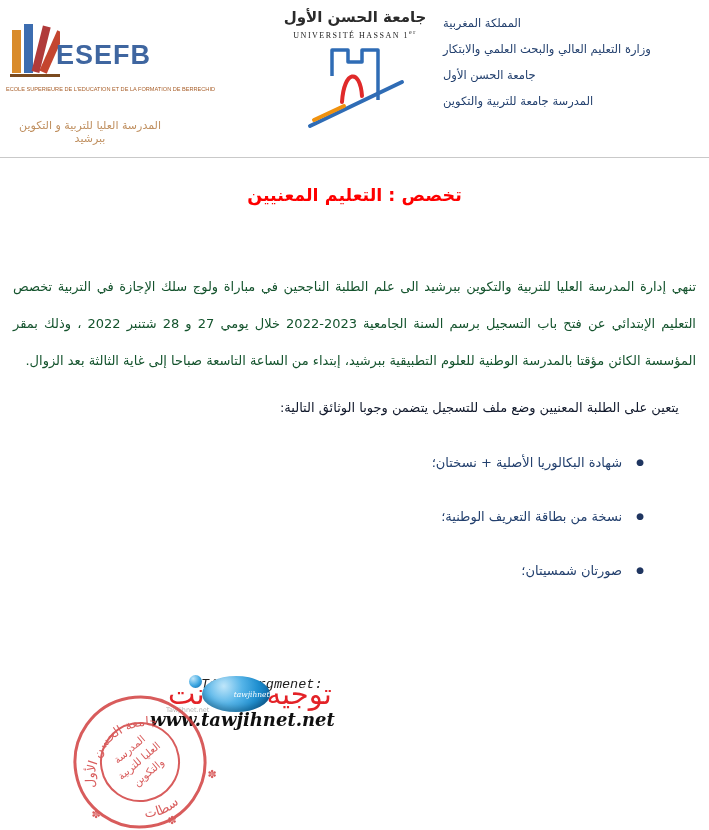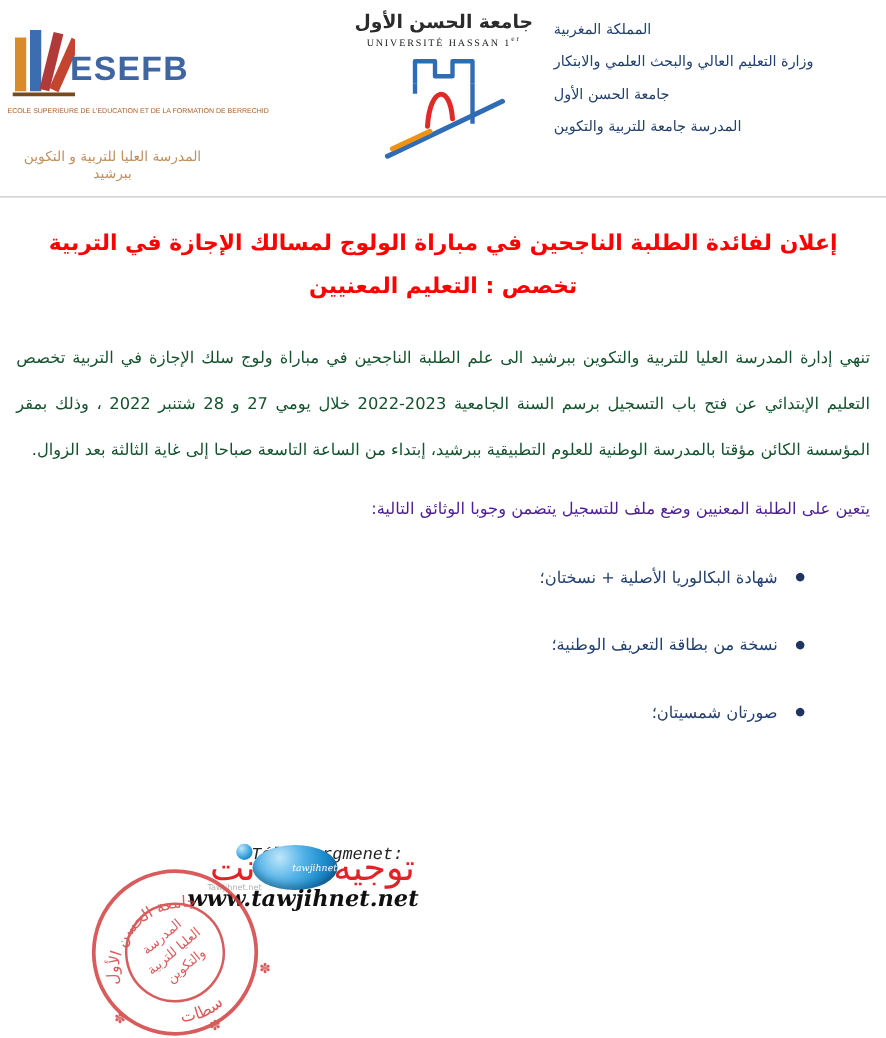--- a/index.html
+++ b/index.html
@@ -96,7 +96,6 @@
   <div class="sep"></div>
 
   <div class="title">
-    <div>إعلان لفائدة الطلبة الناجحين في مباراة الولوج لمسالك الإجازة في التربية</div>
     <div>تخصص : التعليم المعنيين</div>
   </div>
 

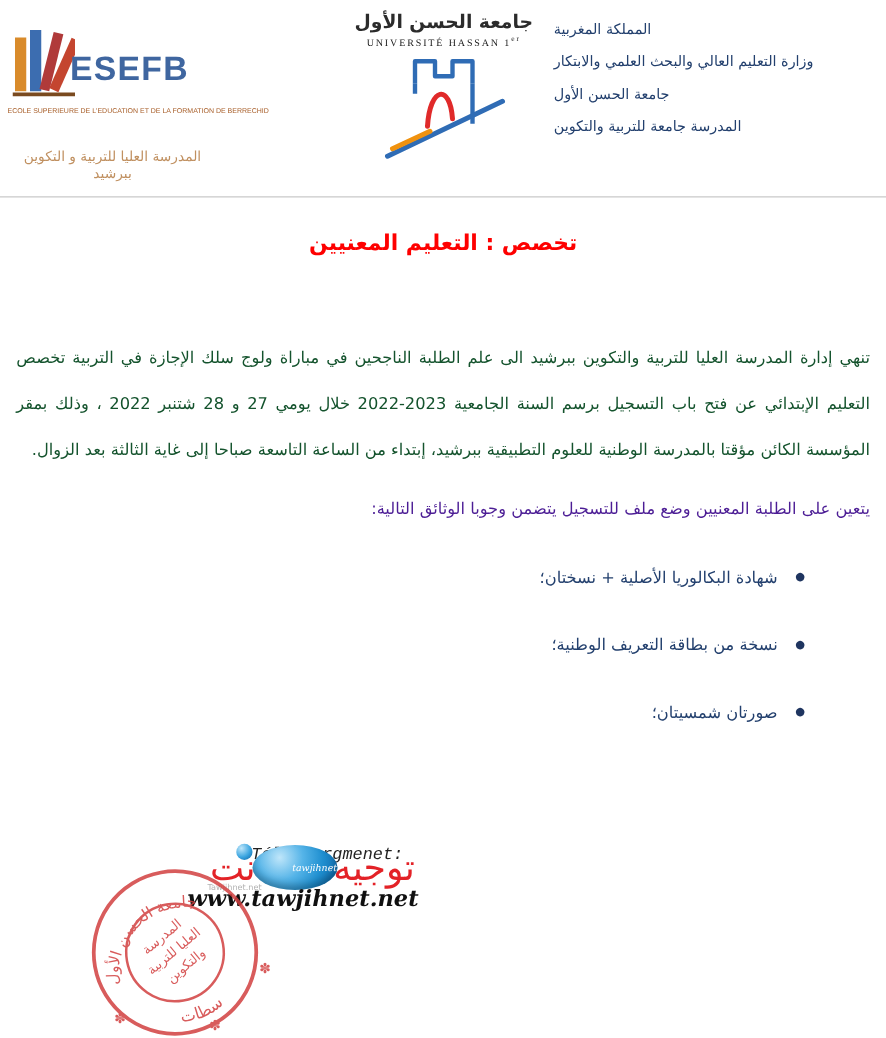--- a/index.html
+++ b/index.html
@@ -27,8 +27,8 @@
   
   .para1{position:absolute;left:13px;right:13px;top:268px;direction:rtl;text-align:justify;
          color:#14532d;font-size:13px;line-height:37px;}
-  .para2{position:absolute;left:13px;right:13px;top:400px;direction:rtl;text-align:right;
-         color:#4c1d95;font-size:13px;}
+  .para2{position:absolute;left:13px;right:30px;top:400px;direction:rtl;text-align:right;
+         color:#0f172a;font-size:13px;}
   .docs{position:absolute;left:13px;right:13px;top:452px;direction:rtl;color:#23406e;
         font-size:13px;list-style:none;margin:0;padding:0 52px 0 0;}
   .docs li{margin-bottom:33px;line-height:21px;}

